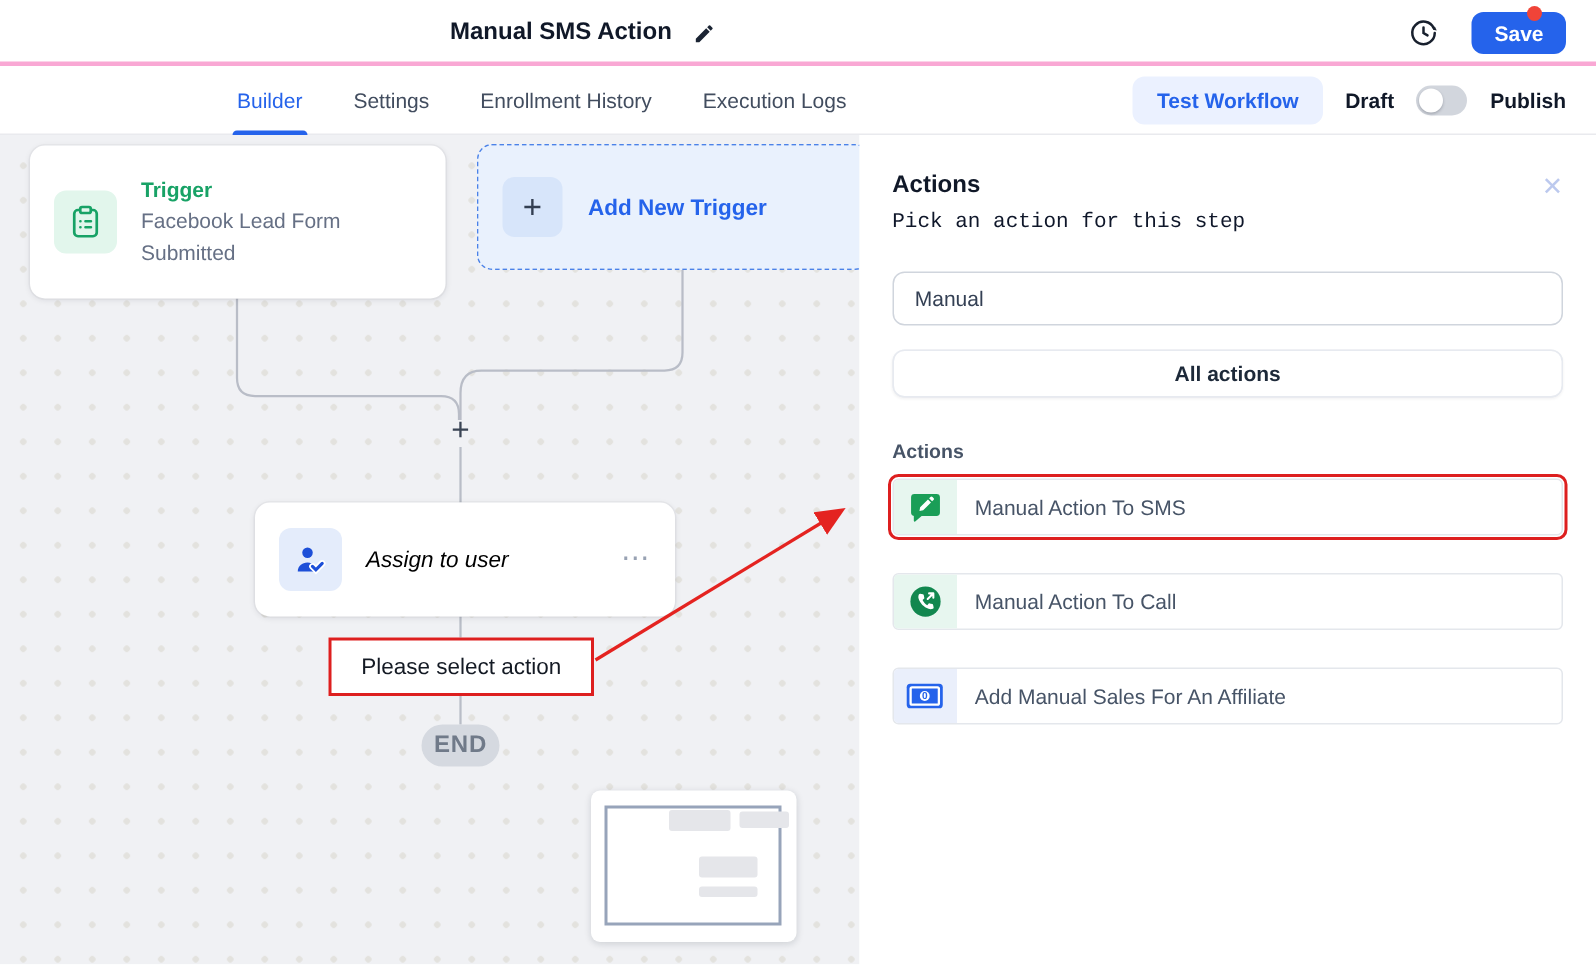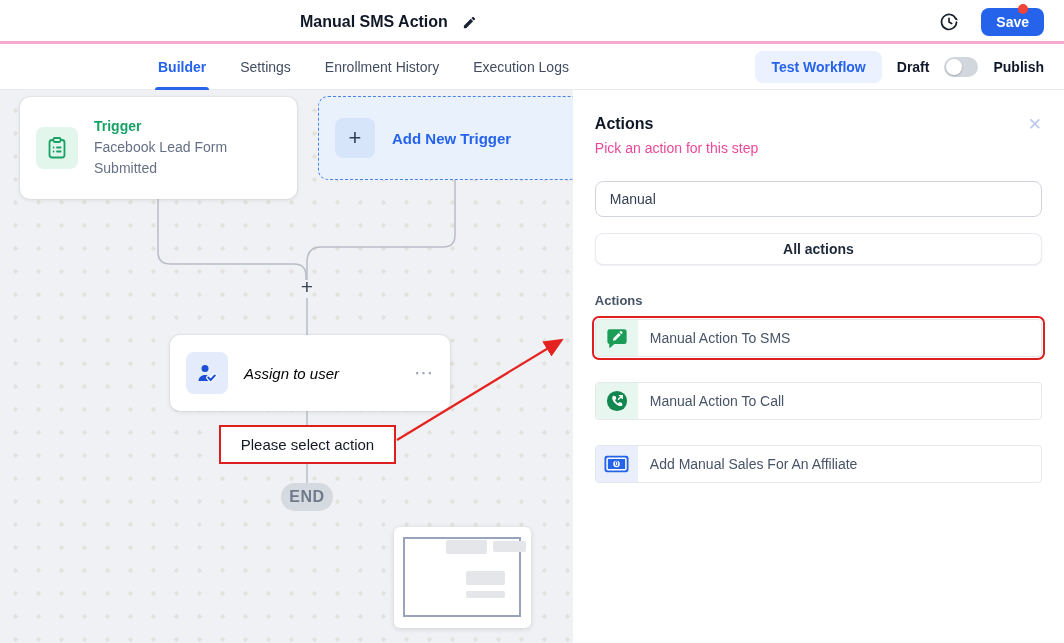--- a/index.html
+++ b/index.html
@@ -23,7 +23,7 @@
   .tabbar { height:46px; border-bottom:1px solid #e9eaee; position:relative; background:#fff; }
   .tabs { display:flex; gap:34px; margin-left:158px; height:46px; }
   .tab { font-size:14px; color:#424d5f; font-weight:500; line-height:46px; position:relative; cursor:pointer; white-space:nowrap; }
-  .tab.active { color:#2563eb; font-weight:700; }
+  .tab.active { color:#2563eb; font-weight:400; }
   .tab.active::after { content:''; position:absolute; left:-3px; right:-3px; bottom:0; height:3px;
                        background:#2563eb; border-radius:3px 3px 0 0; }
   .tabbar-right { position:absolute; right:20px; top:0; height:46px; display:flex; align-items:center; gap:15px; }

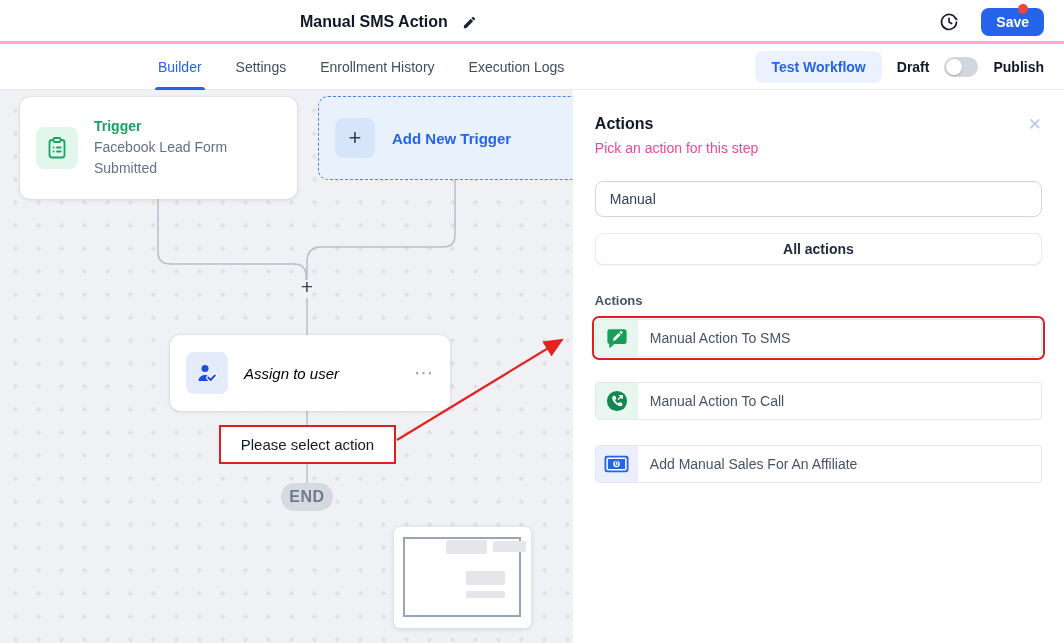--- a/index.html
+++ b/index.html
@@ -89,7 +89,7 @@
   .panel-head { display:flex; justify-content:space-between; align-items:center; }
   .panel-title { font-size:16px; font-weight:700; color:#101828; }
   .close-ic { font-size:17px; color:#bcc9ee; cursor:pointer; line-height:1; }
-  .panel-sub { margin-top:7px; font-size:14px; color:#ec4899; }
+  .panel-sub { margin-top:7px; font-size:14px; color:#0f172a;font-family:Liberation Mono, monospace; }
   .search-input { margin-top:25px; width:100%; height:36px; border:1px solid #d0d5dd; border-radius:8px;
                   padding:0 14px; font-size:14px; color:#344054; font-family:"Liberation Sans", sans-serif;
                   outline:none; background:#fff; }

